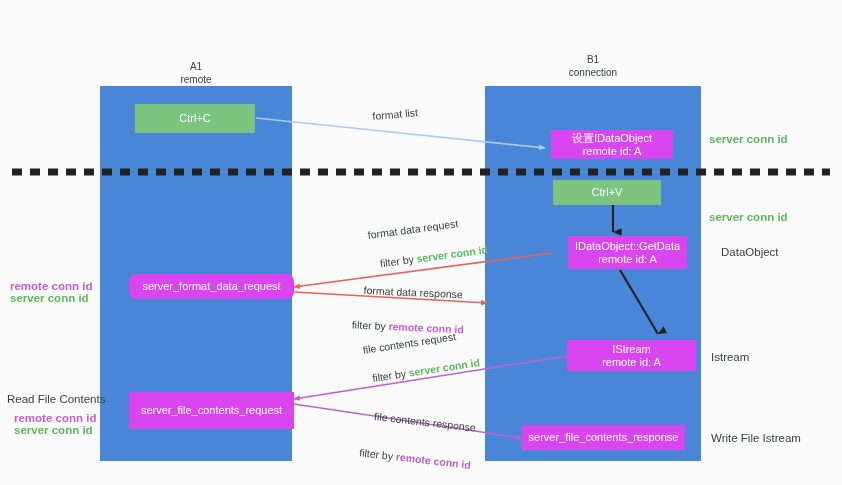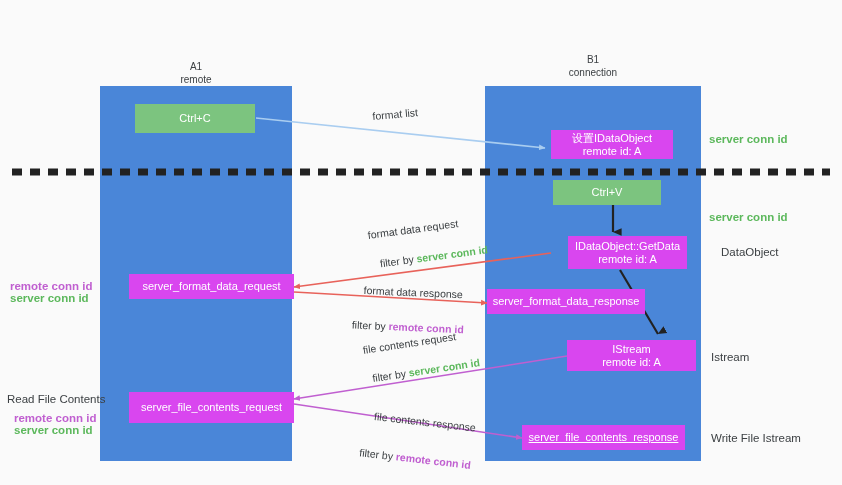--- a/index.html
+++ b/index.html
@@ -144,7 +144,7 @@
     <span>Ctrl+C</span>
   </div>
 
-  <div class="node orange" style="left:129px; top:274px; width:165px; height:25px;">
+  <div class="node orange" style="left:129px; top:274px; width:165px; height:25px;border-radius:7px;">
     <span>server_format_data_request</span>
   </div>
 

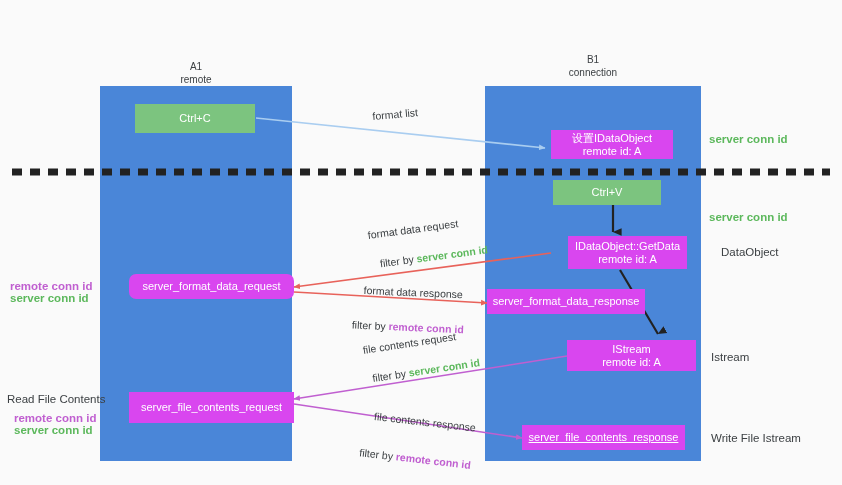--- a/index.html
+++ b/index.html
@@ -166,9 +166,6 @@
 remote id: A</span>
   </div>
 
-  <div class="node orange" style="left:487px; top:289px; width:158px; height:25px;">
-    <span>server_format_data_response</span>
-  </div>
 
   <div class="node orange" style="left:567px; top:340px; width:129px; height:31px;">
     <span>IStream

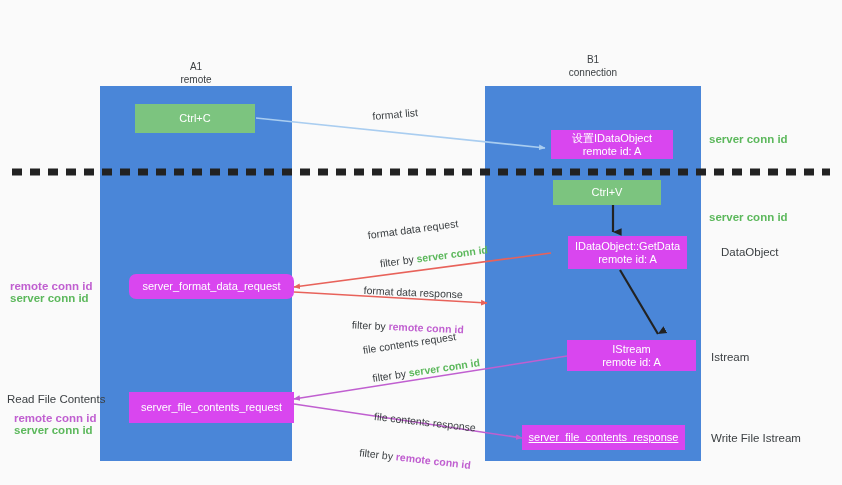--- a/index.html
+++ b/index.html
@@ -148,7 +148,7 @@
     <span>server_format_data_request</span>
   </div>
 
-  <div class="node orange" style="left:129px; top:392px; width:165px; height:31px;">
+  <div class="node orange" style="left:129px; top:392px; width:165px; height:37px;">
     <span>server_file_contents_request</span>
   </div>
 

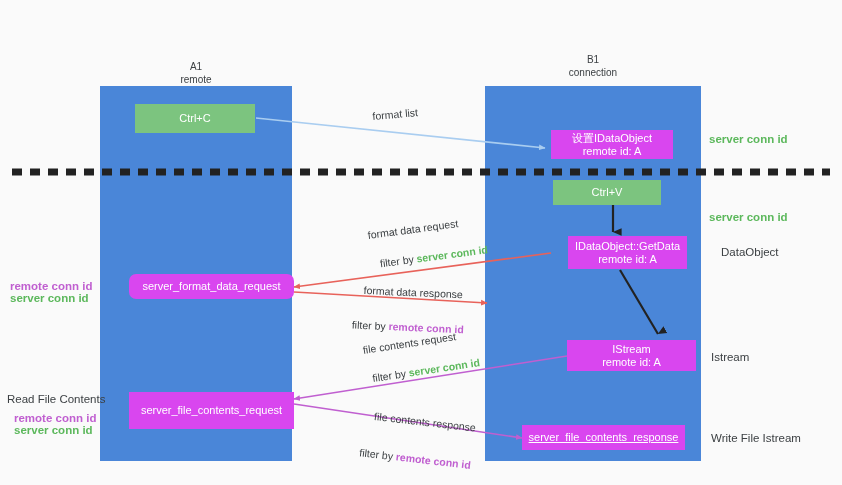--- a/index.html
+++ b/index.html
@@ -172,7 +172,7 @@
 remote id: A</span>
   </div>
 
-  <div class="node orange" style="left:522px; top:425px; width:163px; height:25px;text-decoration:underline;">
+  <div class="node orange" style="left:522px; top:425px; width:163px; height:25px;">
     <span>server_file_contents_response</span>
   </div>
 

